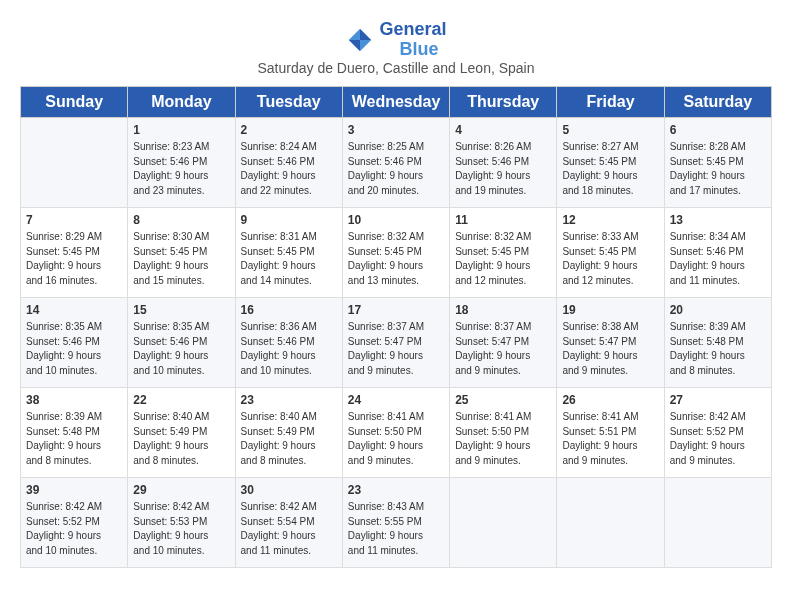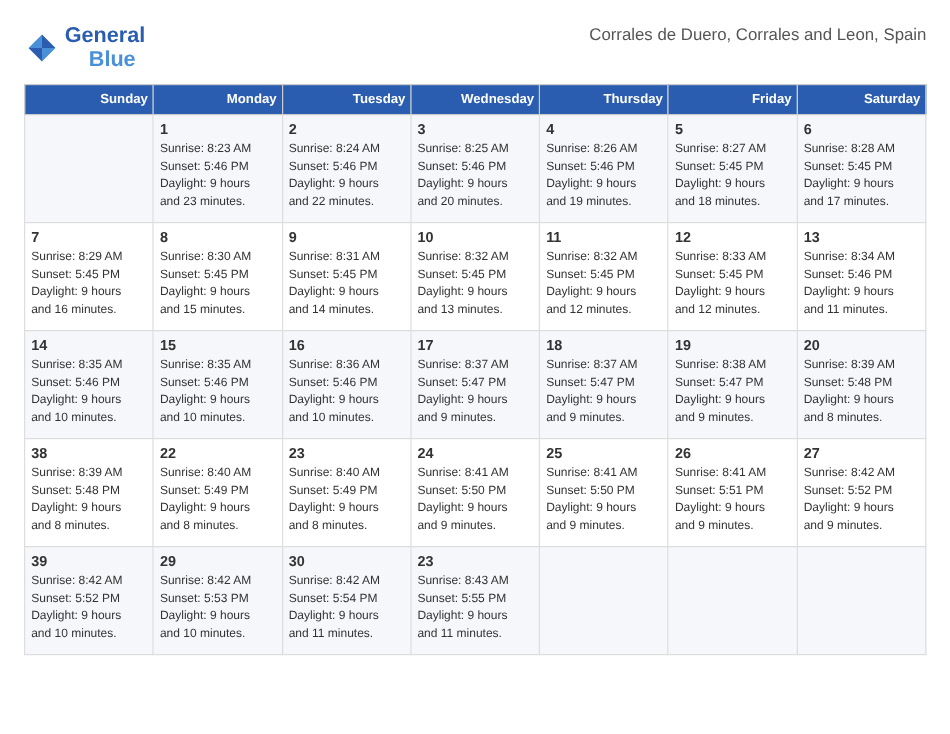--- a/index.html
+++ b/index.html
@@ -13,8 +13,9 @@
     .header {
       display: flex;
       justify-content: space-between;
-      align-items: flex-start;
+      align-items: center;
       margin-bottom: 10px;
+      flex-direction: column;
     }
     .logo {
       display: flex;

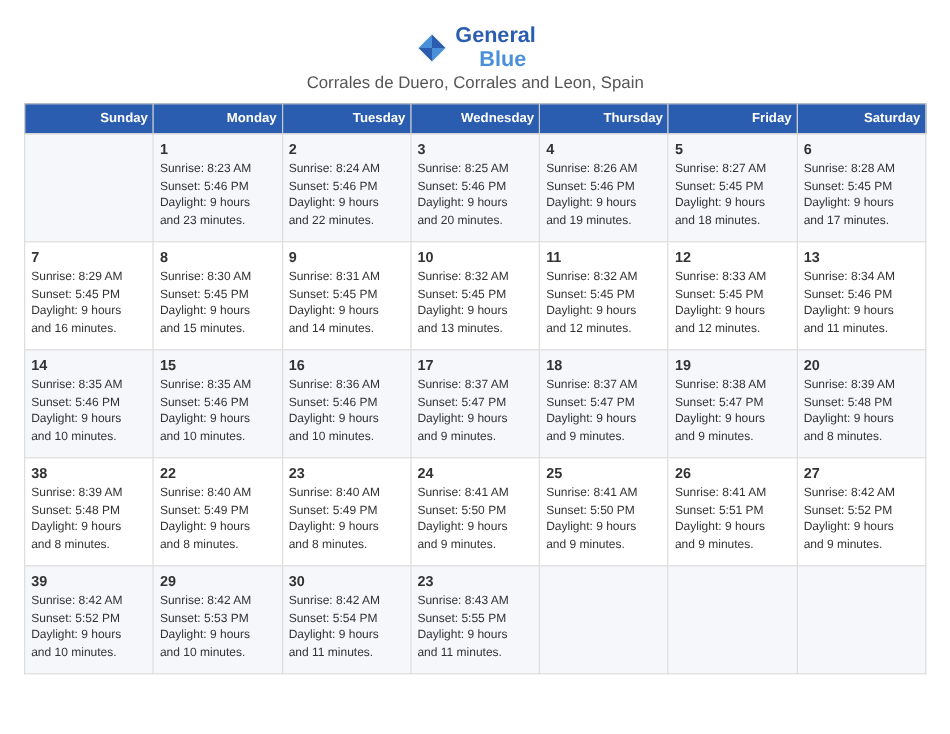--- a/index.html
+++ b/index.html
@@ -106,7 +106,7 @@
     </div>
   </div>
   <div class="title-block">
-    <div class="subtitle">Corrales de Duero, Corrales and Leon, Spain</div>
+    <div class="subtitle">Saturday de Duero, Castille and Leon, Spain</div>
   </div>
 </div>
 

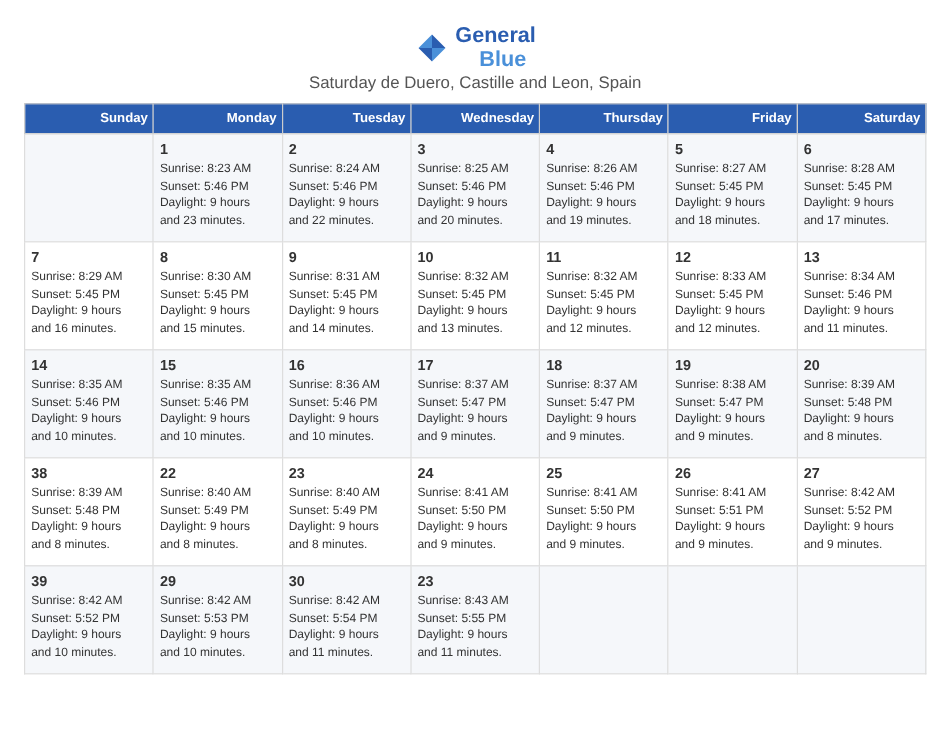--- a/index.html
+++ b/index.html
@@ -56,8 +56,8 @@
       background-color: #2a5db0;
       color: #fff;
       padding: 6px 4px;
-      text-align: right;
-      font-size: 11px;
+      text-align: center;
+      font-size: 16px;
       font-weight: bold;
       border: 1px solid #ccc;
     }

